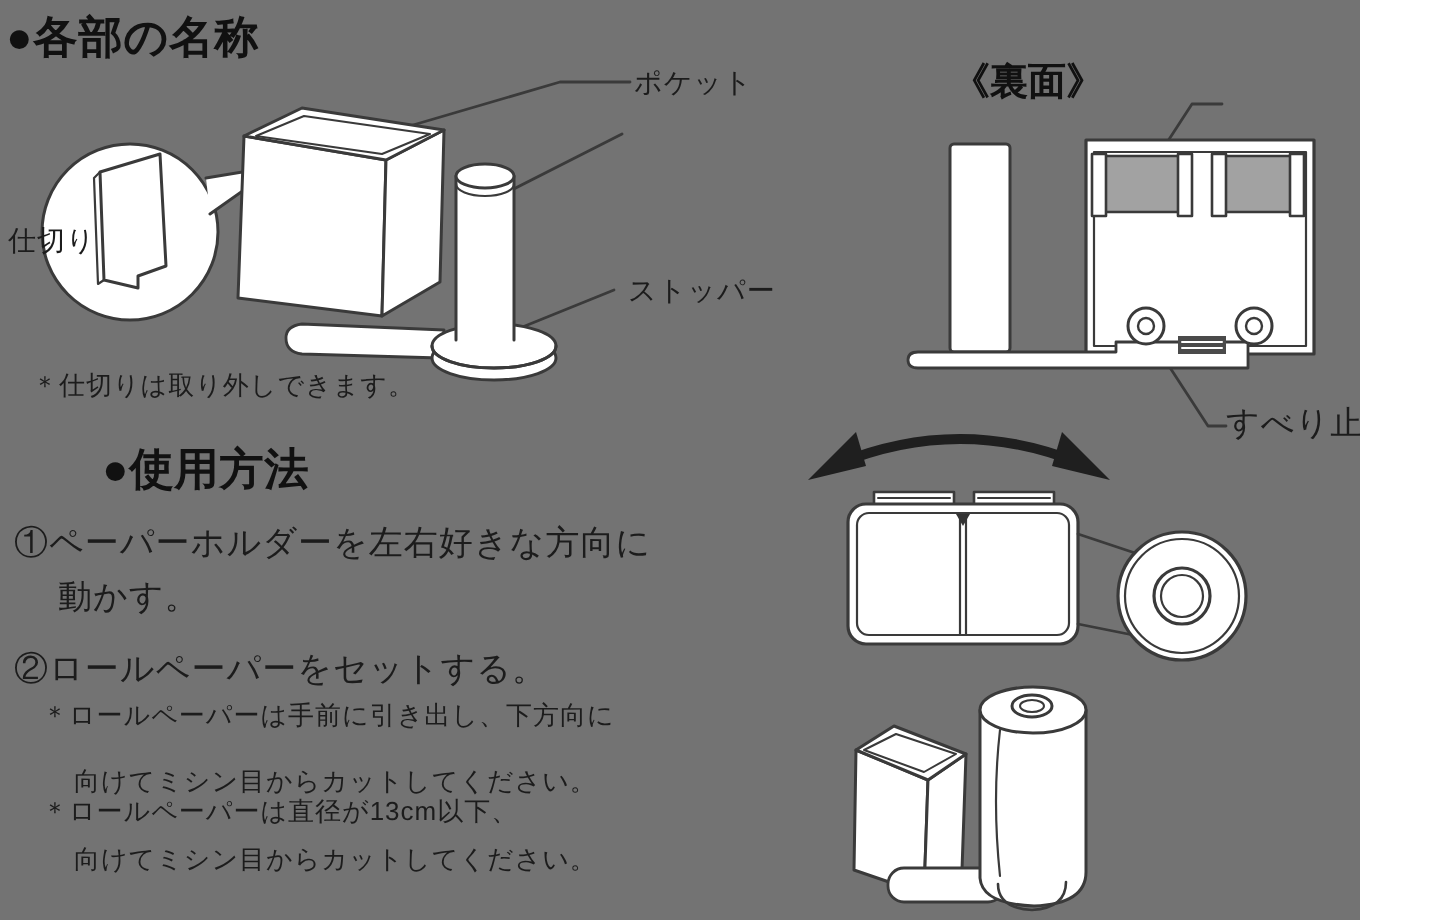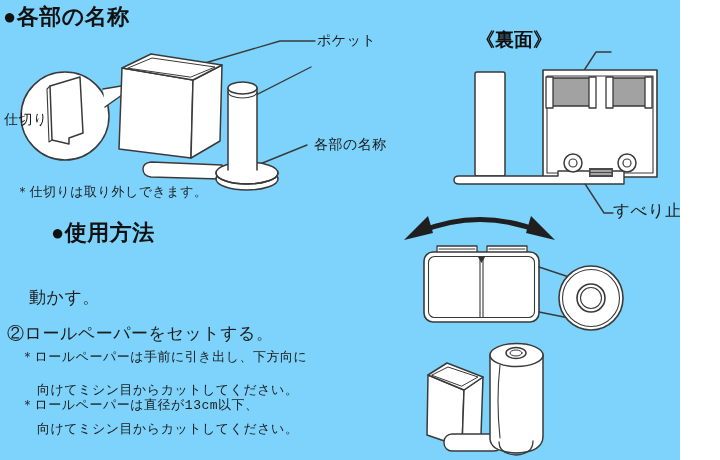--- a/index.html
+++ b/index.html
@@ -3,8 +3,8 @@
 <meta charset="utf-8">
 <style>
   html,body{margin:0;padding:0;background:#ffffff;}
-  #page{position:relative;width:680px;height:460px;background:#7dd3fc;overflow:hidden;
-        font-family:Liberation Mono, monospace;color:#1c1c1c;}
+  #page{position:relative;width:680px;height:460px;background:#737373;overflow:hidden;
+        font-family:Liberation Sans, sans-serif;color:#1c1c1c;}
   .t{position:absolute;white-space:nowrap;line-height:1.15;letter-spacing:0.5px;}
   .title{font-size:22px;font-weight:700;color:#111;}
   .subtitle{font-size:19px;font-weight:700;color:#111;}

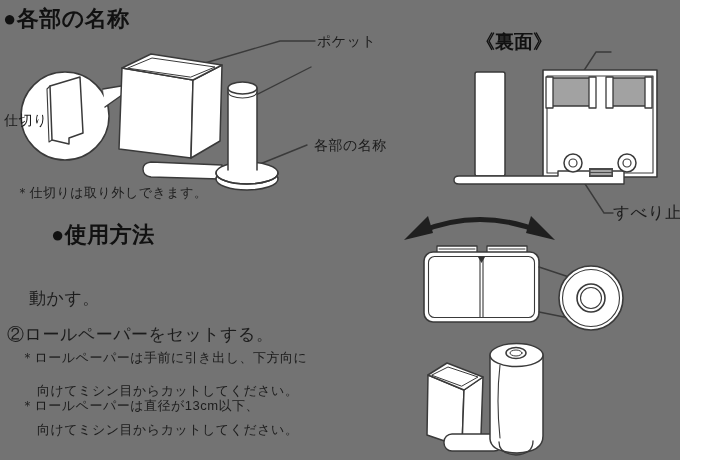--- a/index.html
+++ b/index.html
@@ -66,7 +66,7 @@
   </svg>
 
   <div class="t lbl" style="left:317px;top:33px;">ポケット</div>
-  <div class="t lbl" style="left:314px;top:137px;">各部の名称</div>
+  <div class="t lbl" style="left:314px;top:137px;">ストッパー</div>
   <div class="t lbl" style="left:4px;top:112px;">仕切り</div>
   <div class="t note" style="left:16px;top:186px;">＊仕切りは取り外しできます。</div>
 

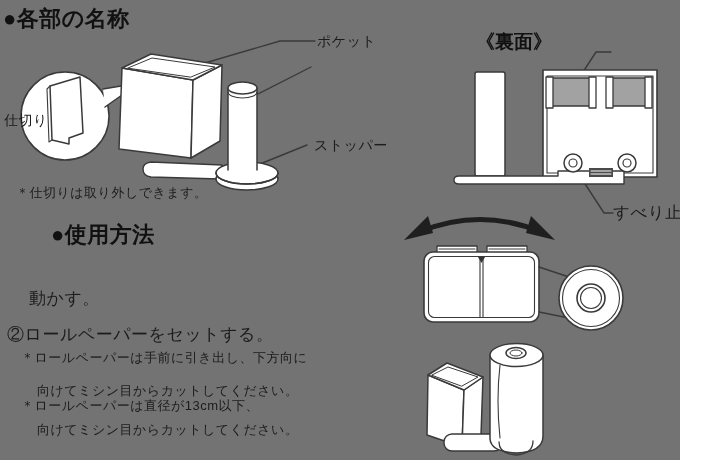--- a/index.html
+++ b/index.html
@@ -116,6 +116,7 @@
 
   <div class="t title" style="left:3px;top:222px;margin-left:48px;">●使用方法</div>
 
+  <div class="t step" style="left:7px;top:262px;">①ペーパーホルダーを左右好きな方向に</div>
   <div class="t step" style="left:29px;top:289px;">動かす。</div>
   <div class="t step" style="left:7px;top:325px;">②ロールペーパーをセットする。</div>
   <div class="t note" style="left:21px;top:351px;">＊ロールペーパーは手前に引き出し、下方向に</div>

